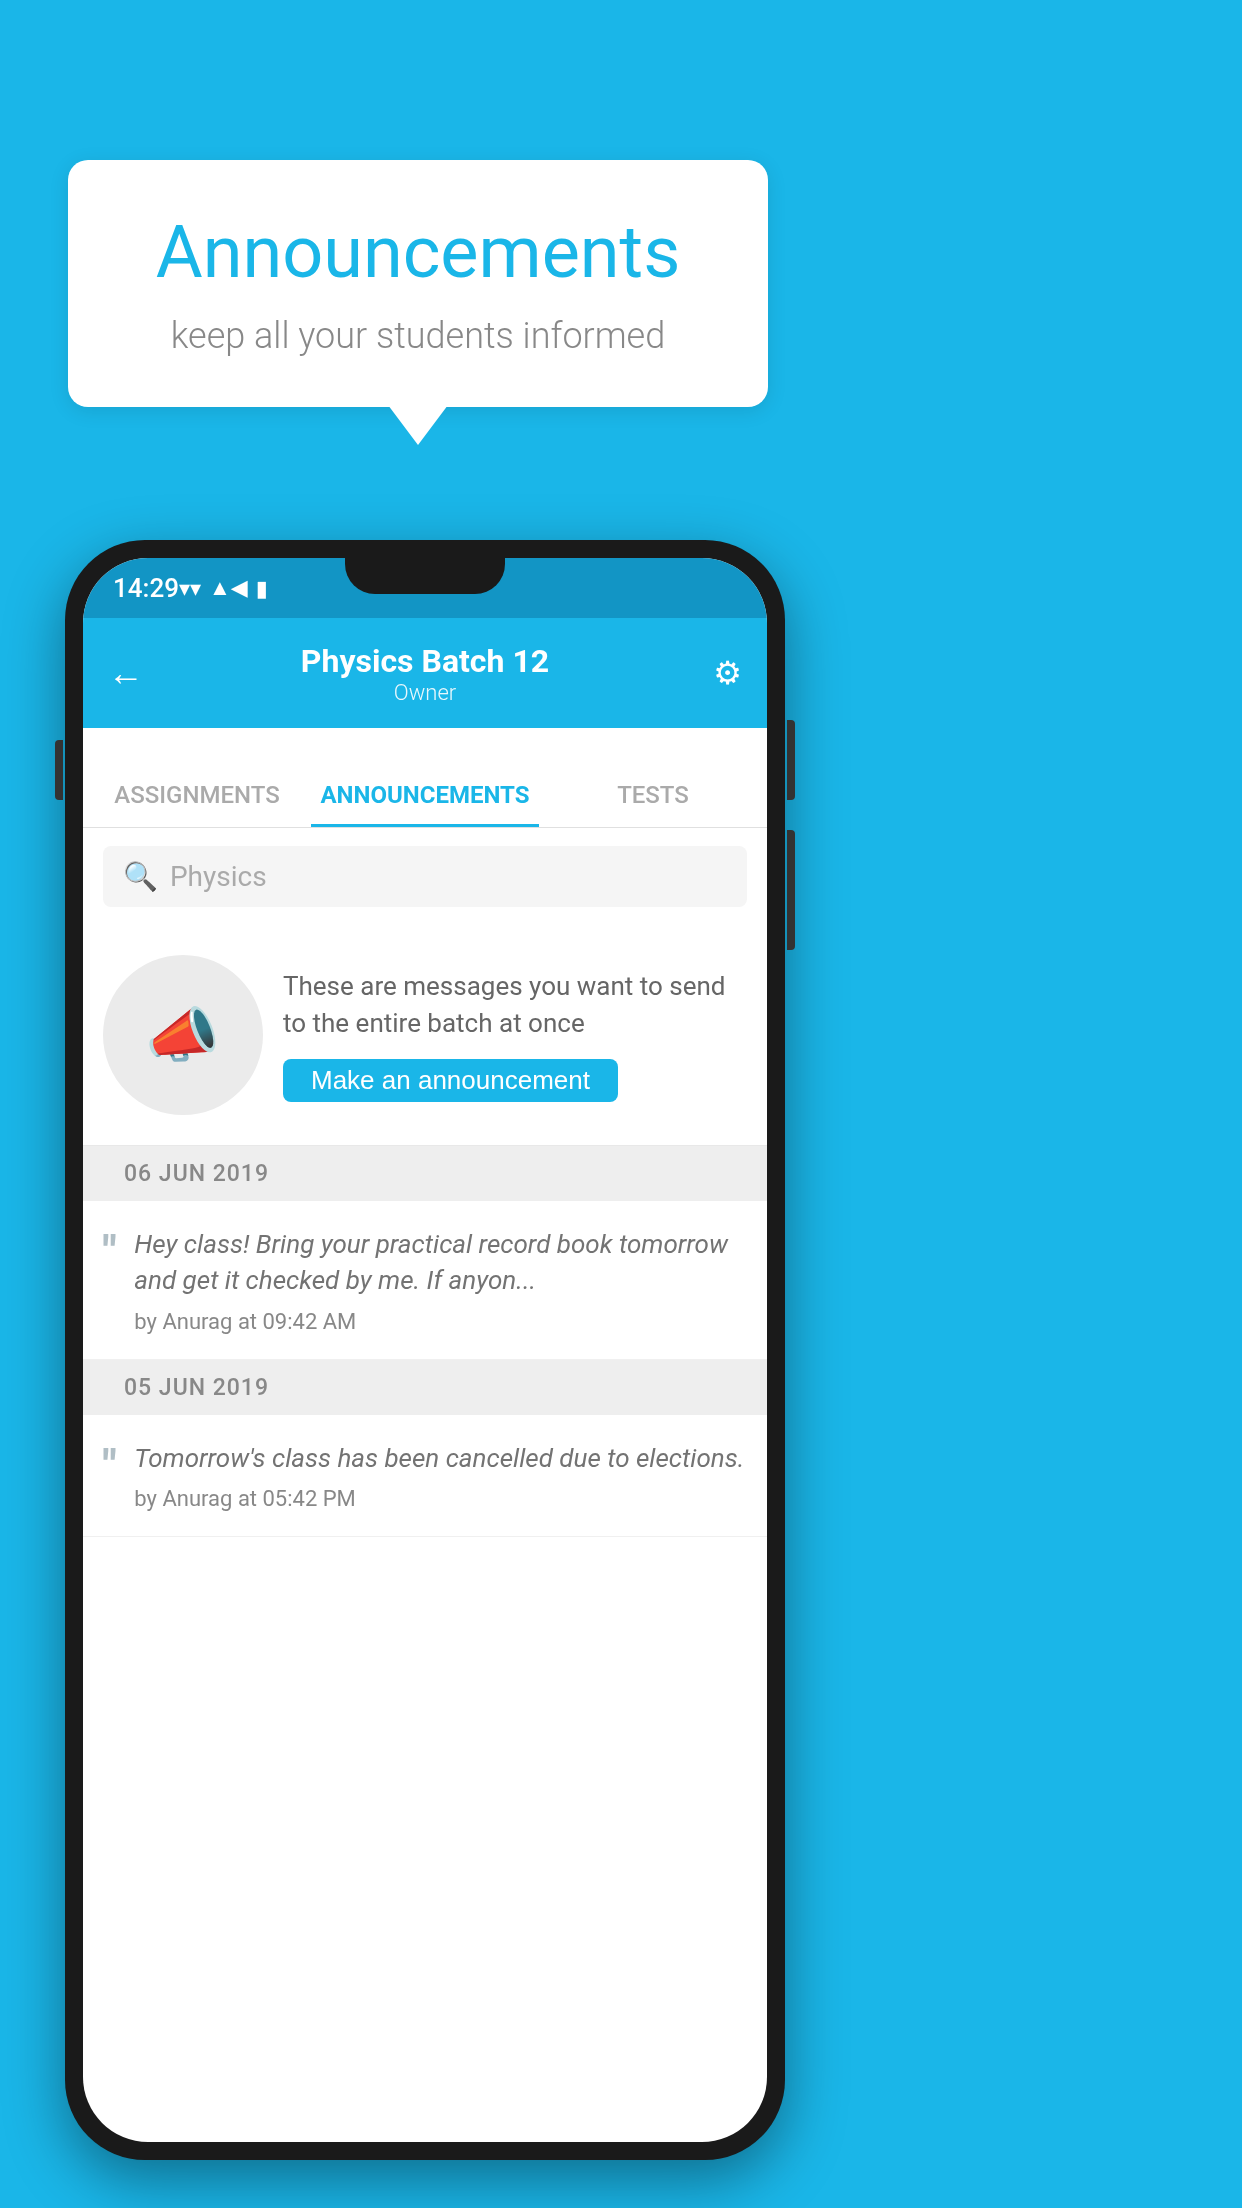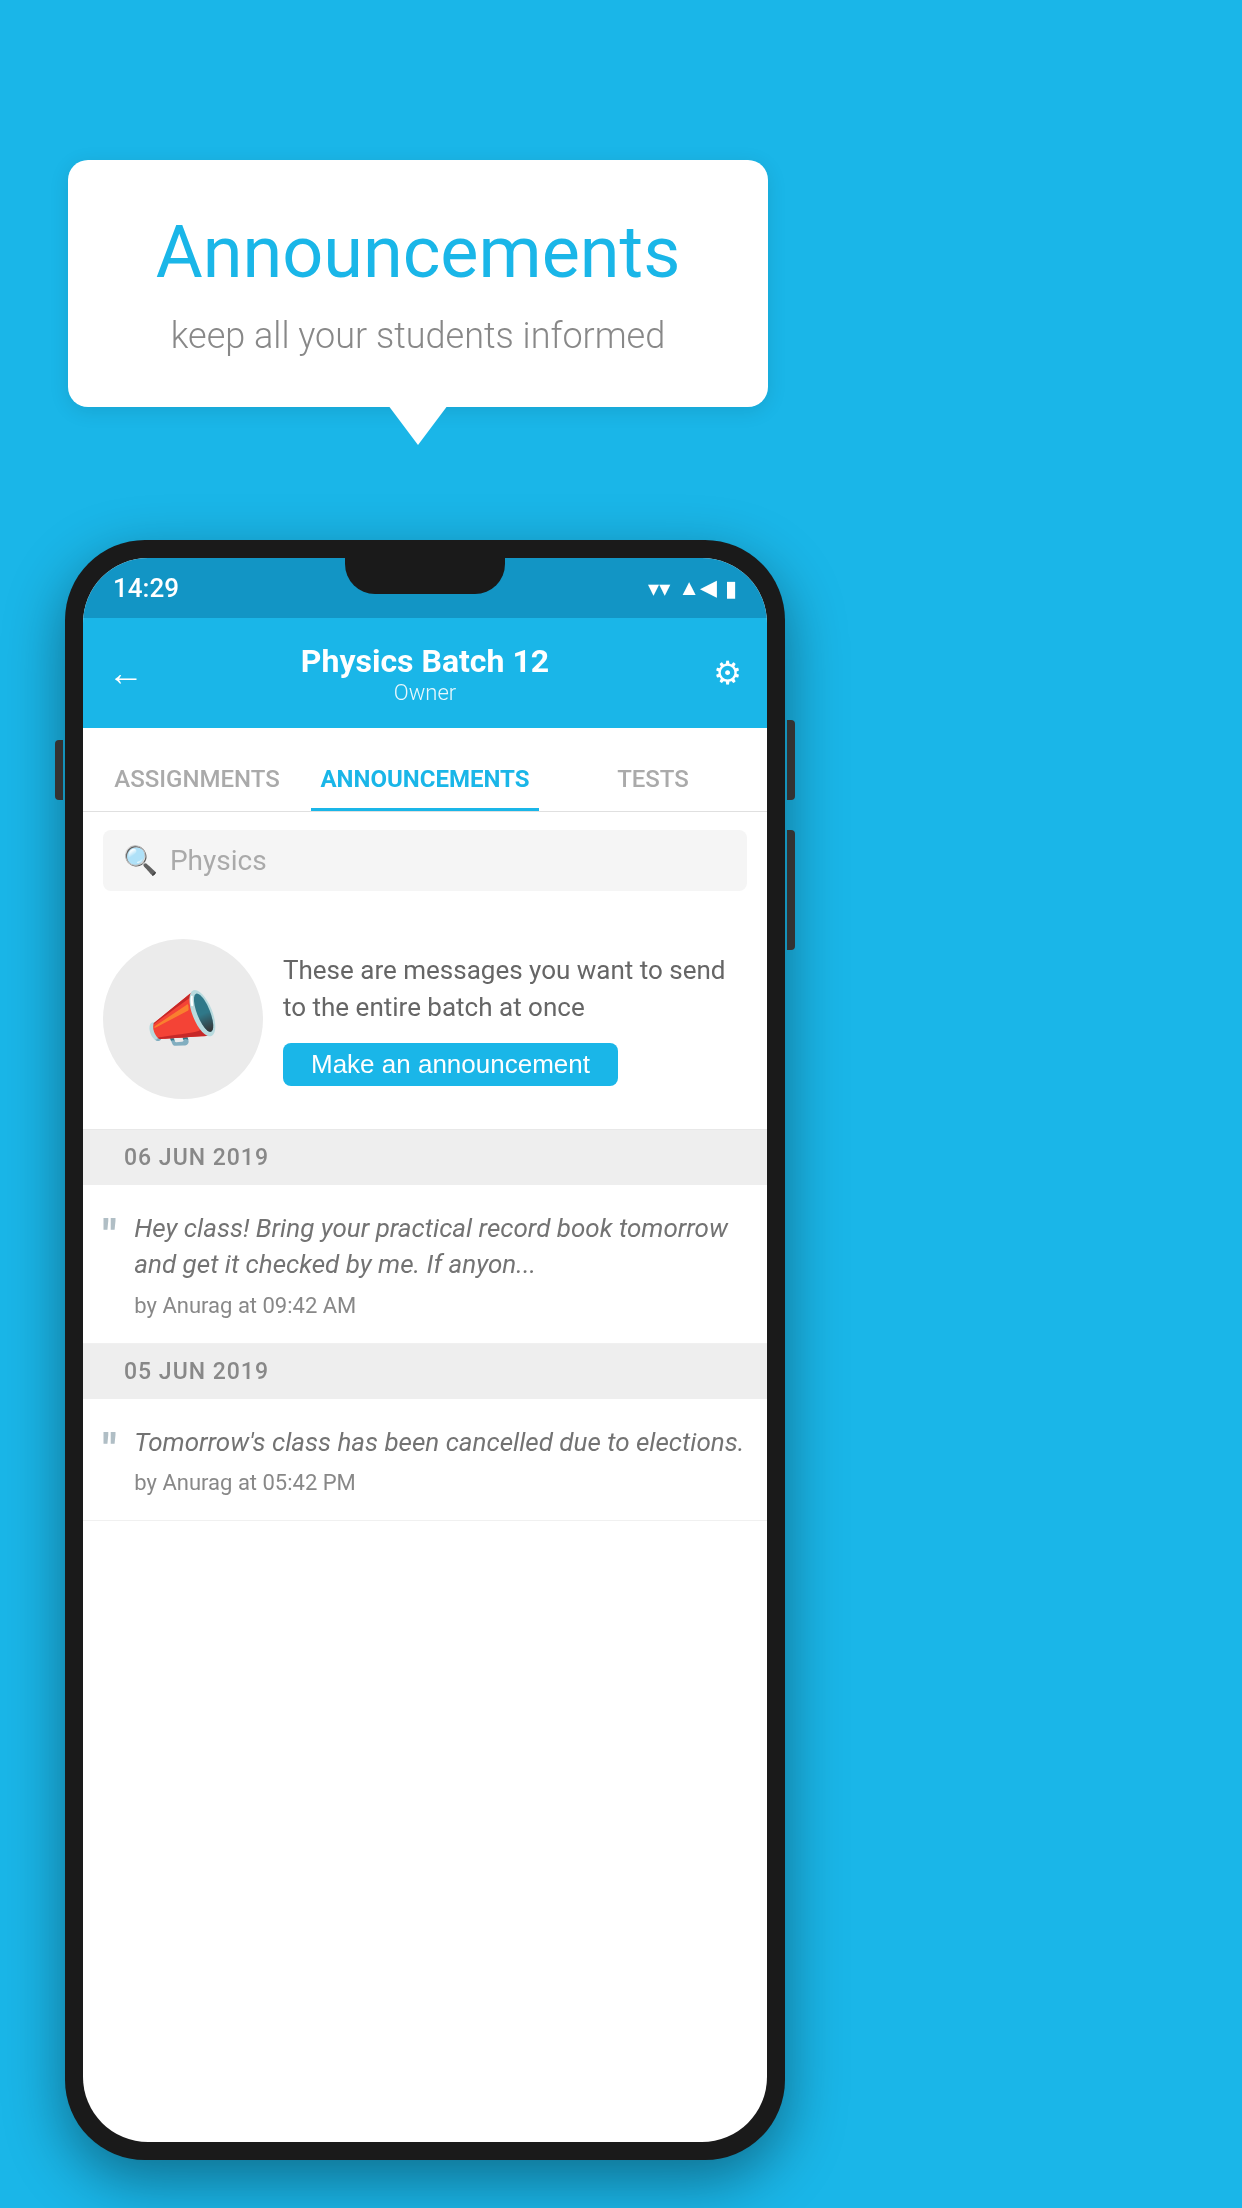--- a/index.html
+++ b/index.html
@@ -103,7 +103,7 @@
       height: 60px;
       display: flex;
       align-items: center;
-      justify-content: space-between;
+      justify-content: flex-start;
       padding: 0 30px;
       position: relative;
     }

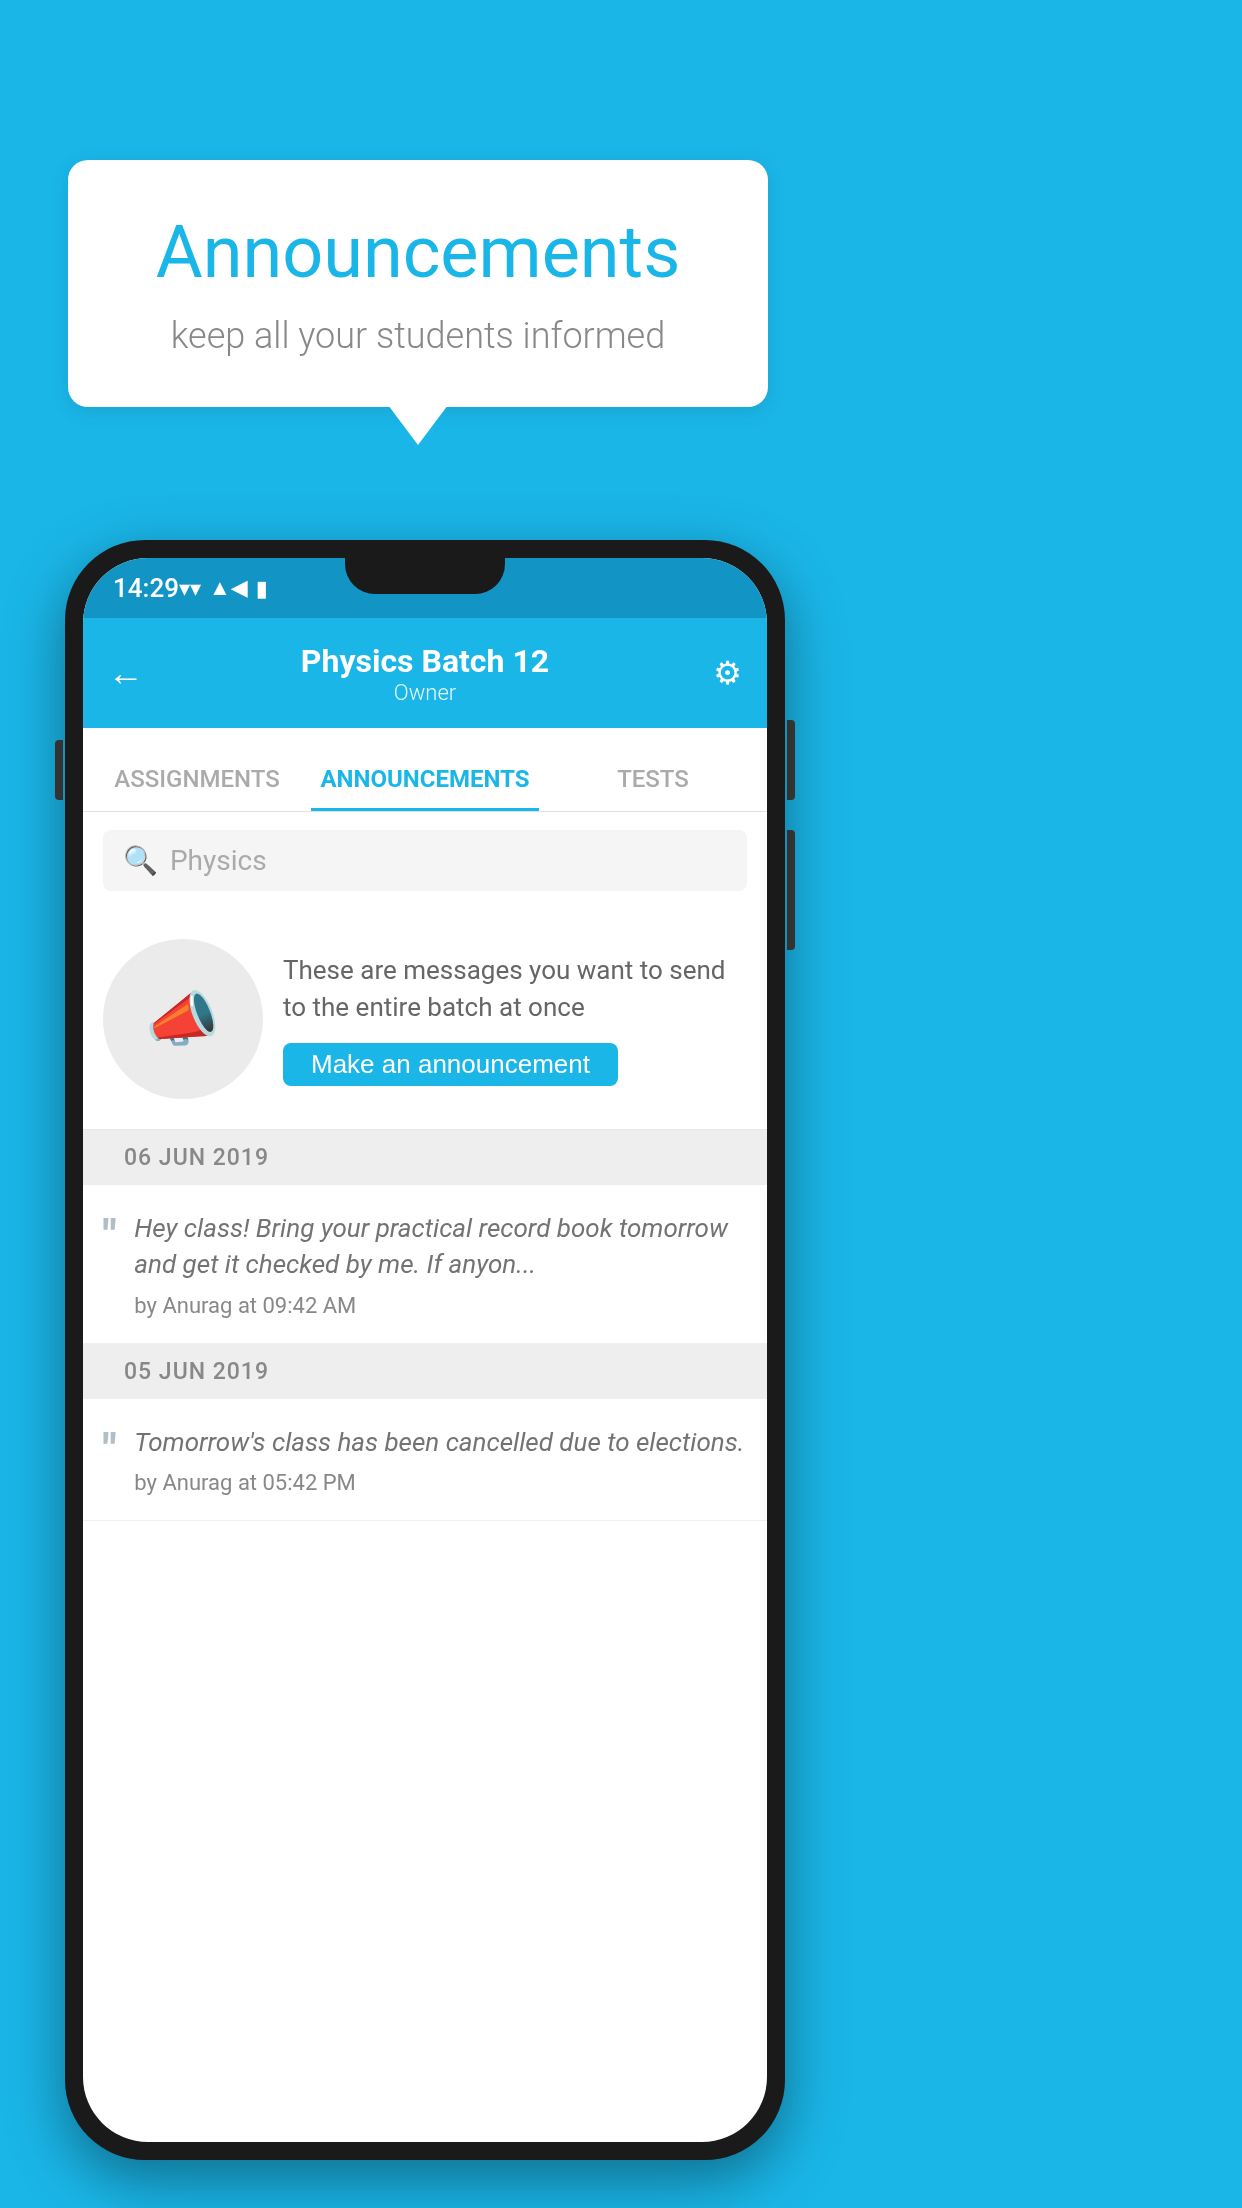--- a/index.html
+++ b/index.html
@@ -182,7 +182,7 @@
       background: white;
       display: flex;
       border-bottom: 1px solid #e0e0e0;
-      height: 84px;
+      height: 100px;
       align-items: flex-end;
     }
 

